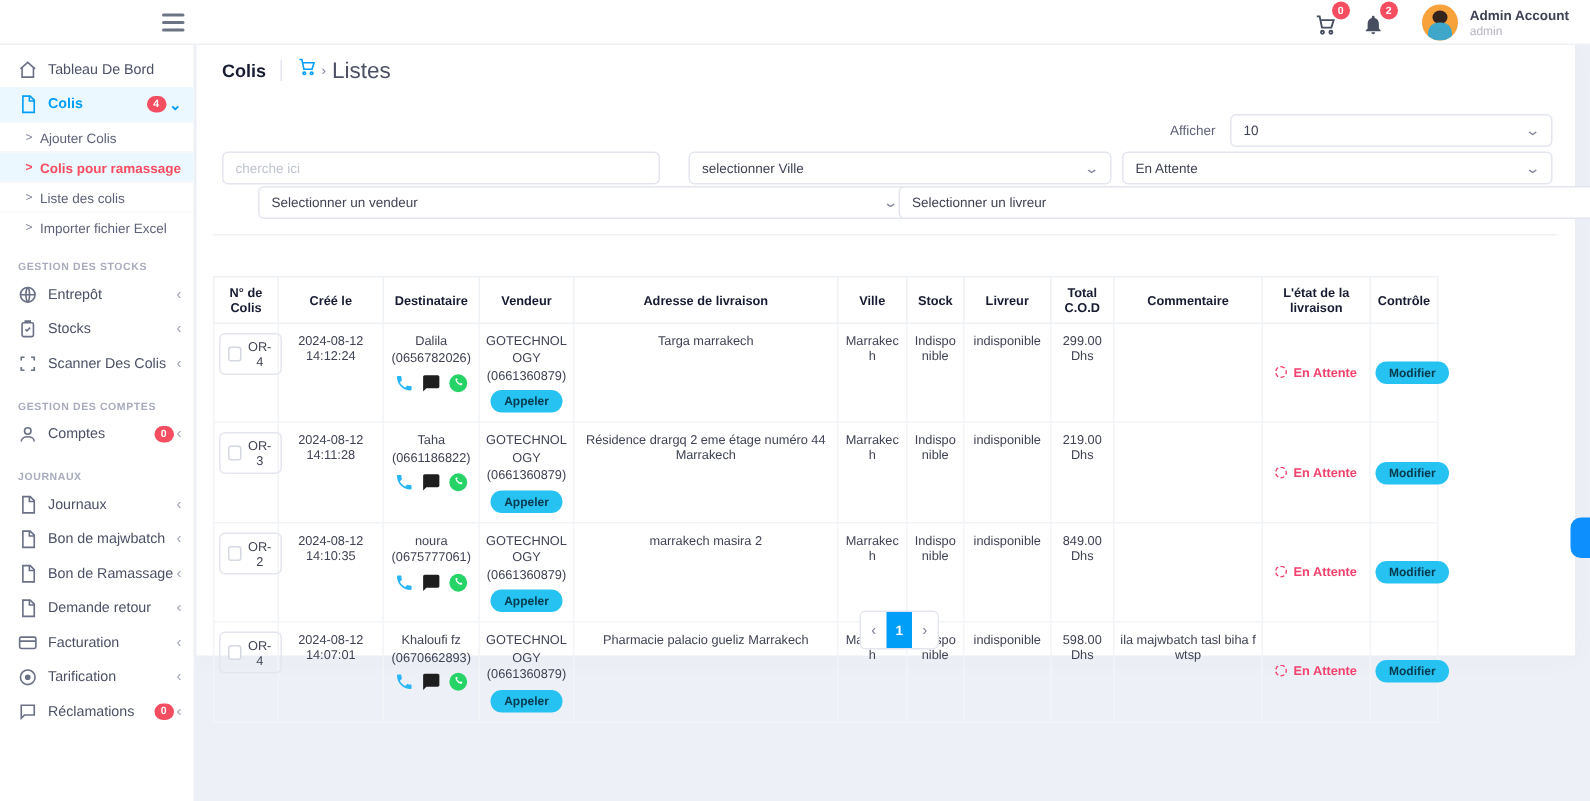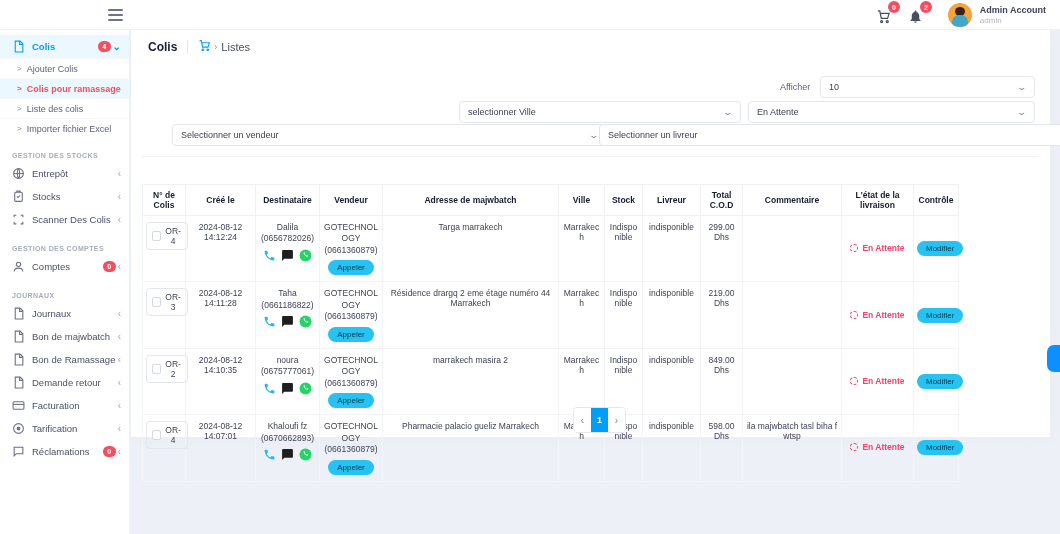--- a/index.html
+++ b/index.html
@@ -147,6 +147,14 @@
 
 <div class="sidebar">
 
+  <div class="sb-item">
+    <span class="ic">
+      <svg viewBox="0 0 24 24" fill="none" stroke="#6a7187" stroke-width="2">
+          <path d="M3 11l9-8 9 8"></path>
+          <path d="M5 9.5V21h14V9.5"></path>
+        </svg></span>
+    <span class="lbl">Tableau De Bord</span>
+  </div>
 
   <div class="sb-item active">
     <span class="ic">

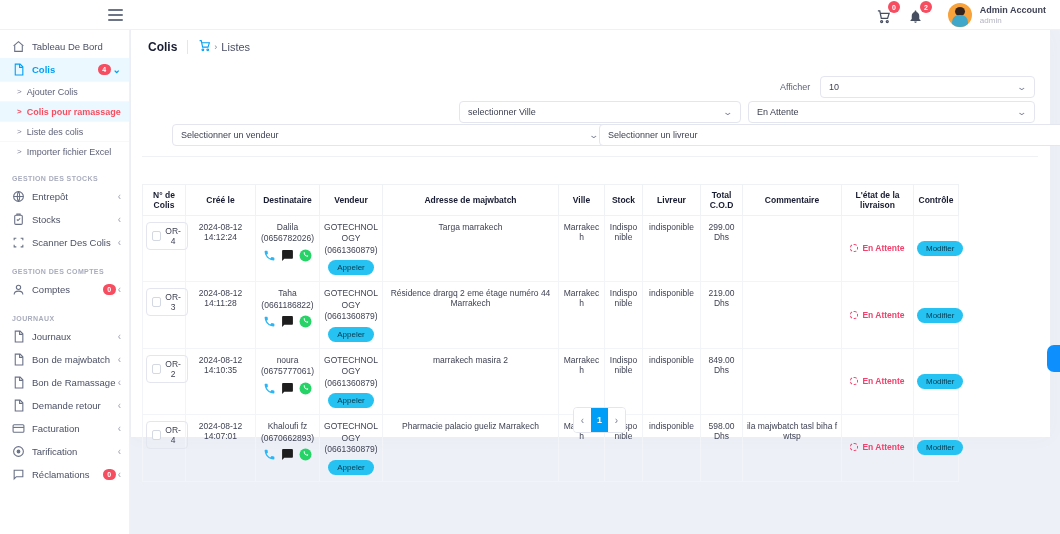--- a/index.html
+++ b/index.html
@@ -62,7 +62,7 @@
   .bc-div { width:1px; height:14px; background:#e4e6ef; margin:0 10px; }
   .bc-cart svg { width:13px; height:13px; }
   .bc-sep { color:#7e8299; font-size:9px; margin:0 4px 0 3px; }
-  .bc-page { font-size:11px; color:#4b5065;text-align:right; }
+  .bc-page { font-size:15px; color:#4b5065;text-align:right; }
   .select-box, .input-box { position:absolute; height:22px; background:#fff;
     border:1px solid #e4e6ef; border-radius:4px; display:flex; align-items:center;
     padding:0 8px; font-size:9px; color:#3f4254; cursor:pointer; }

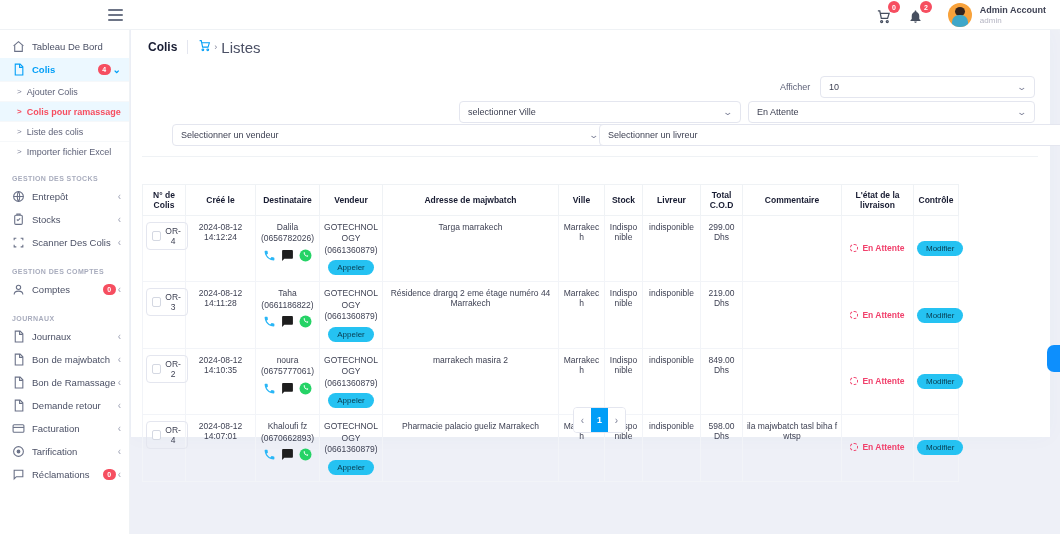--- a/index.html
+++ b/index.html
@@ -315,6 +315,9 @@
       <span class="chev">⌄</span>
     </div>
 
+    <div class="input-box" style="top:71px; left:17px; width:292px;">
+      <input type="text" placeholder="cherche ici" style="">
+    </div>
     <div class="select-box" style="top:71px; left:317px; width:282px;margin-left:11px;">
       <span>selectionner Ville</span>
       <span class="chev">⌄</span>

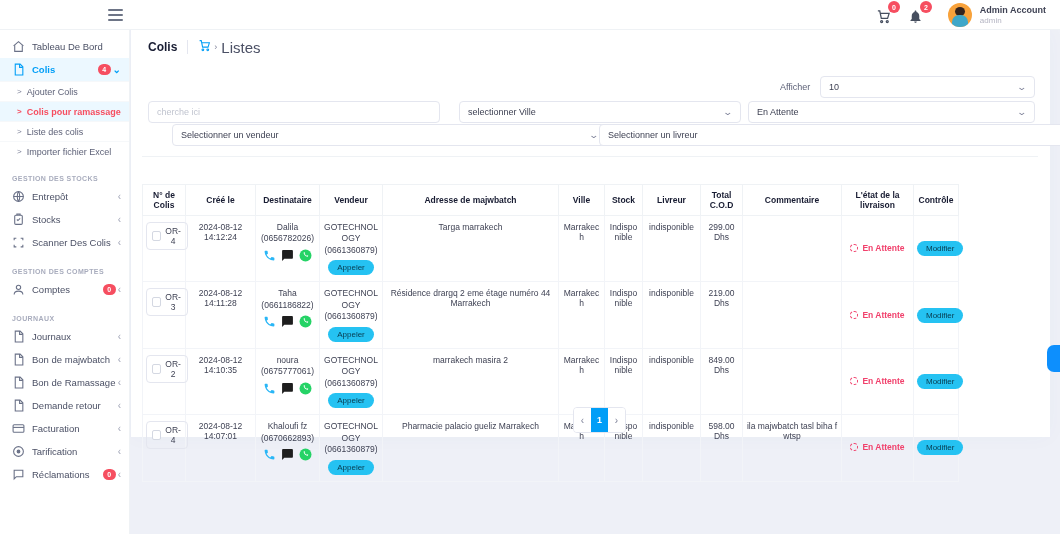--- a/index.html
+++ b/index.html
@@ -358,7 +358,7 @@
           <th>Créé le</th>
           <th>Destinataire</th>
           <th>Vendeur</th>
-          <th>Adresse de majwbatch</th>
+          <th>Adresse de livraison</th>
           <th>Ville</th>
           <th>Stock</th>
           <th>Livreur</th>

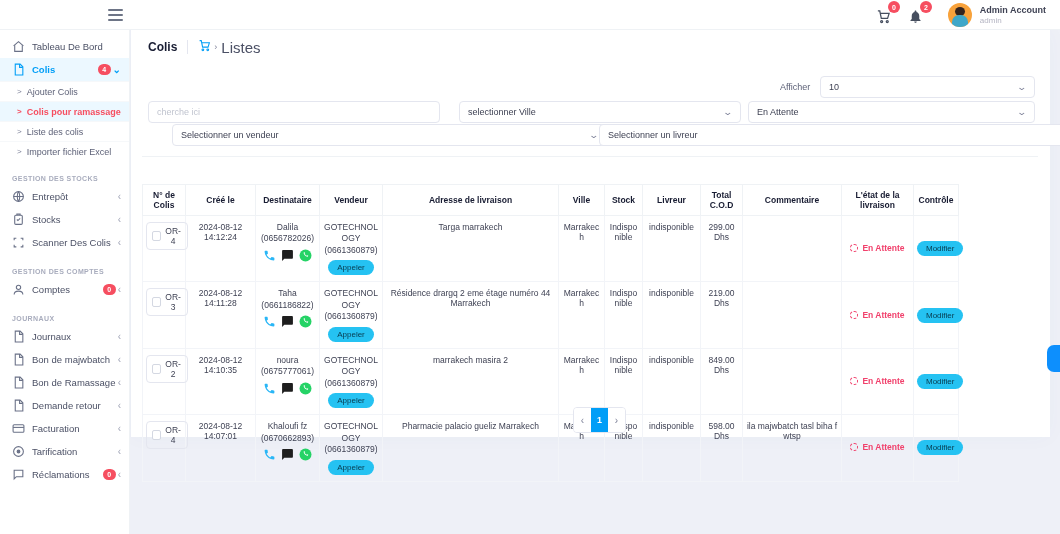--- a/index.html
+++ b/index.html
@@ -91,7 +91,7 @@
   .icon-row { display:flex; justify-content:center; gap:5px; margin-top:4px; }
   .icon-row .cicon { width:13px; height:13px; cursor:pointer; }
   .icon-row svg { width:13px; height:13px; }
-  .pill { border:none; background:#25c2f2; color:#083a4e; font-weight:400;
+  .pill { border:none; background:#25c2f2; color:#083a4e; font-weight:700;
     font-size:8px; border-radius:9px; padding:3px 9px; margin-top:4px; cursor:pointer;
     font-family:"Liberation Sans", sans-serif; }
   .status-wrap { display:inline-flex; align-items:center; gap:4px; }

